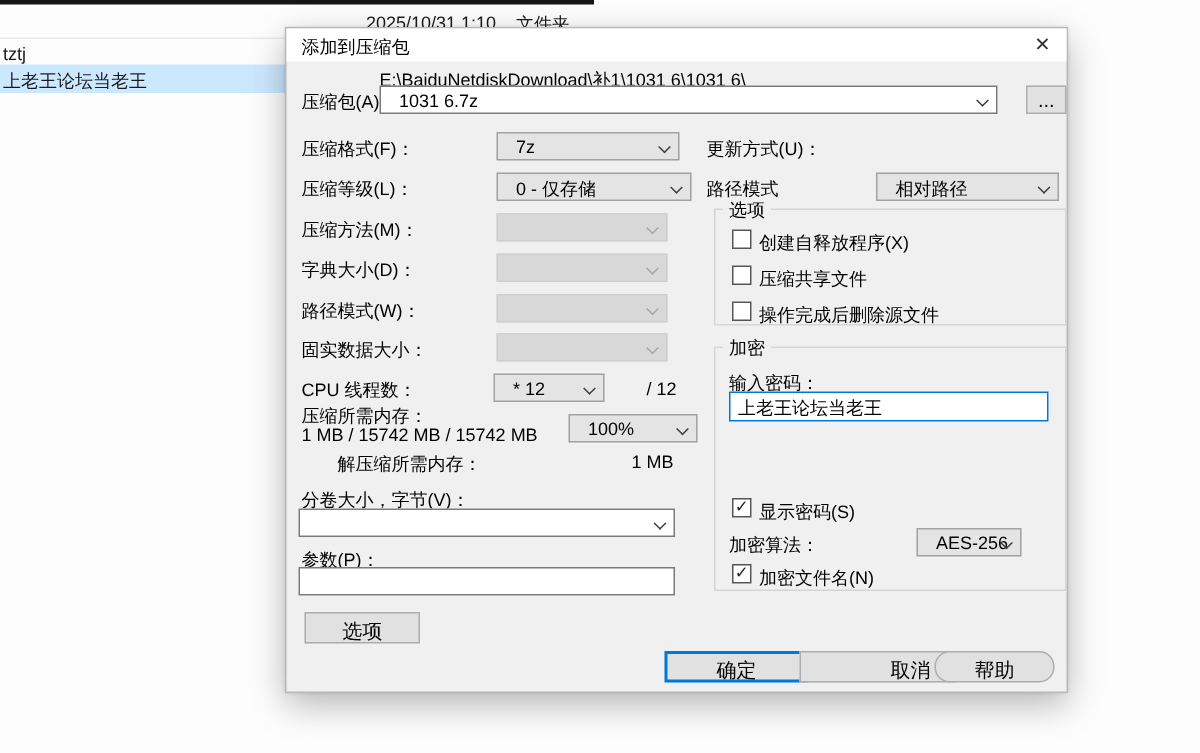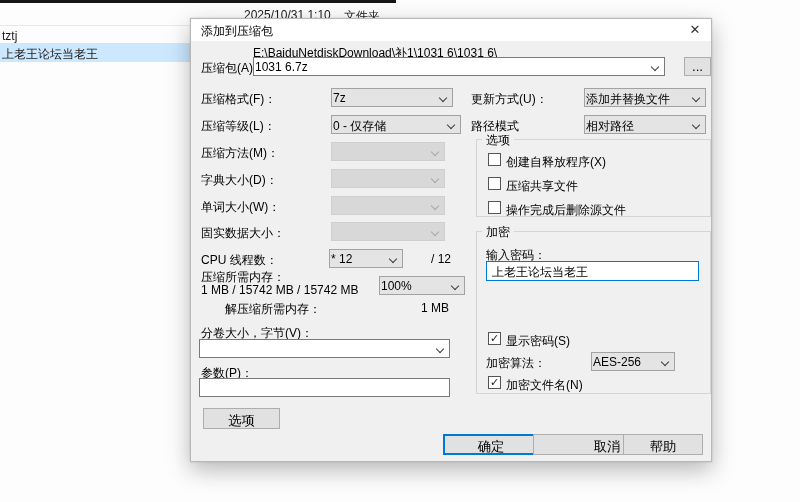--- a/index.html
+++ b/index.html
@@ -23,7 +23,7 @@
     font-size:13px; color:#333; cursor:pointer; }
   .lbl { white-space:nowrap; }
 
-  .combo { height:19px; background:#e4e4e4; border:1px solid #a2a2a2; padding:2px 18px 0 1px;
+  .combo { height:19px; background:#e4e4e4; border:1px solid #a2a2a2; padding:2px 18px 0 12px;
     white-space:nowrap; overflow:hidden; }
   .combo.white { background:#fff; border-color:#7a7a7a; }
   .combo.disabled { background:#d8d8d8; border-color:#cfcfcf; color:#8a8a8a; }

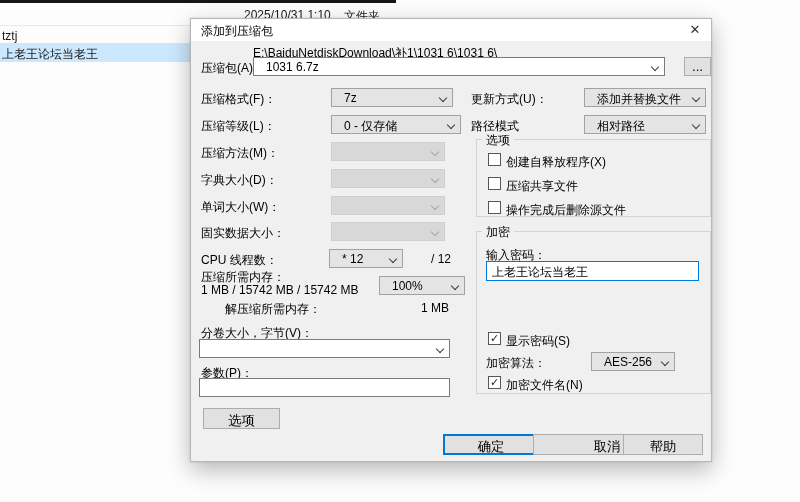--- a/index.html
+++ b/index.html
@@ -142,10 +142,6 @@
     <button class="abs btn" style="left:12px; top:389px; width:77px;">选项</button>
 
     <div class="abs lbl" style="left:280px; top:72px;">更新方式(U)：</div>
-    <div class="abs combo" style="left:393px; top:69px; width:122px;">
-      <span>添加并替换文件</span>
-      <span class="chev"></span>
-    </div>
 
     <div class="abs lbl" style="left:280px; top:99px;">路径模式</div>
     <div class="abs combo" style="left:393px; top:96px; width:122px;">

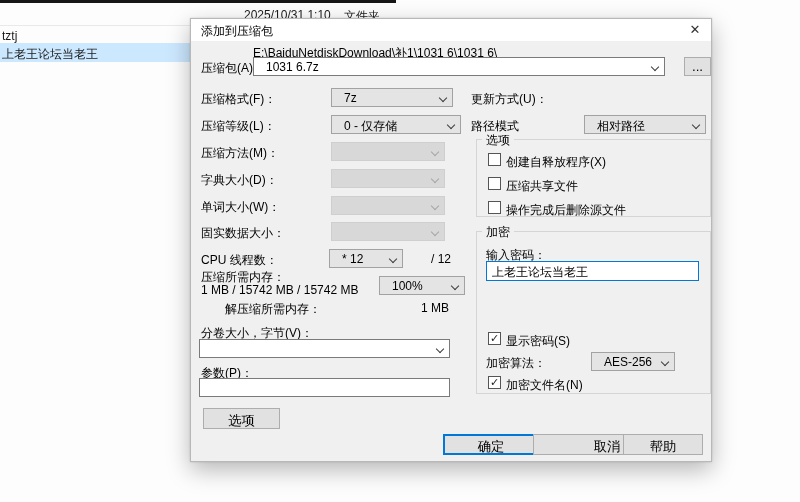--- a/index.html
+++ b/index.html
@@ -99,7 +99,7 @@
       <span class="chev"></span>
     </div>
 
-    <div class="abs lbl" style="left:10px; top:180px;">单词大小(W)：</div>
+    <div class="abs lbl" style="left:10px; top:180px;">路径模式(W)：</div>
     <div class="abs combo disabled" style="left:140px; top:177px; width:114px;">
       <span></span>
       <span class="chev"></span>

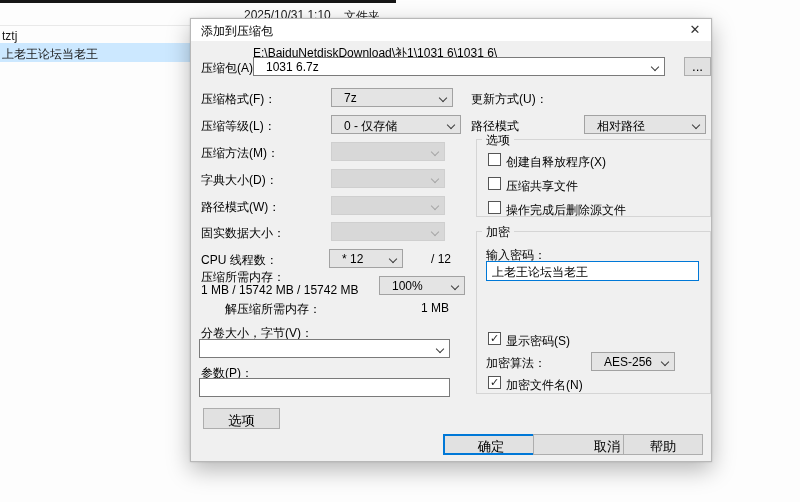--- a/index.html
+++ b/index.html
@@ -173,7 +173,7 @@
     <div class="abs cb-label" style="left:315px; top:314px;text-align:right;">显示密码(S)</div>
 
     <div class="abs lbl" style="left:295px; top:336px;">加密算法：</div>
-    <div class="abs combo" style="left:400px; top:333px; width:84px;">
+    <div class="abs combo" style="left:420px; top:333px; width:70px;">
       <span>AES-256</span>
       <span class="chev"></span>
     </div>

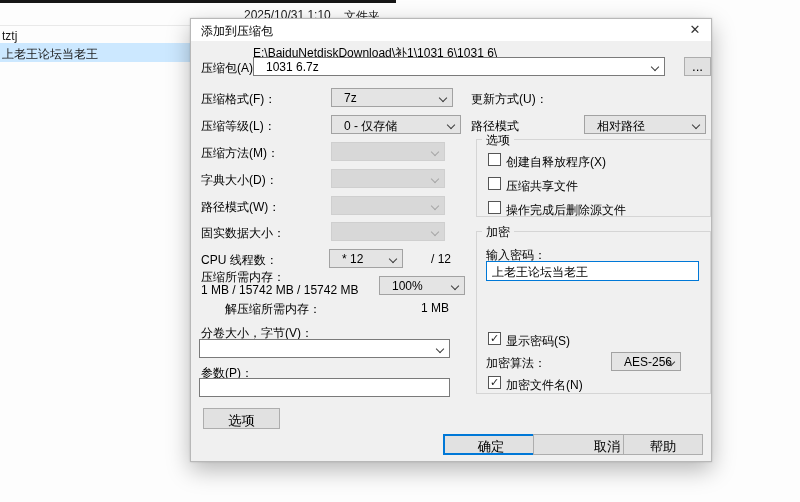--- a/index.html
+++ b/index.html
@@ -183,7 +183,7 @@
 
     <button class="abs btn default" style="left:252px; top:415px; width:96px;">确定</button>
     <button class="abs btn" style="left:342px; top:415px; width:104px;padding-left:44px;">取消</button>
-    <button class="abs btn" style="left:432px; top:415px; width:80px;">帮助</button>
+    <button class="abs btn" style="left:432px; top:415px; width:80px;border-radius:10px;">帮助</button>
   </div>
 </div>
 

